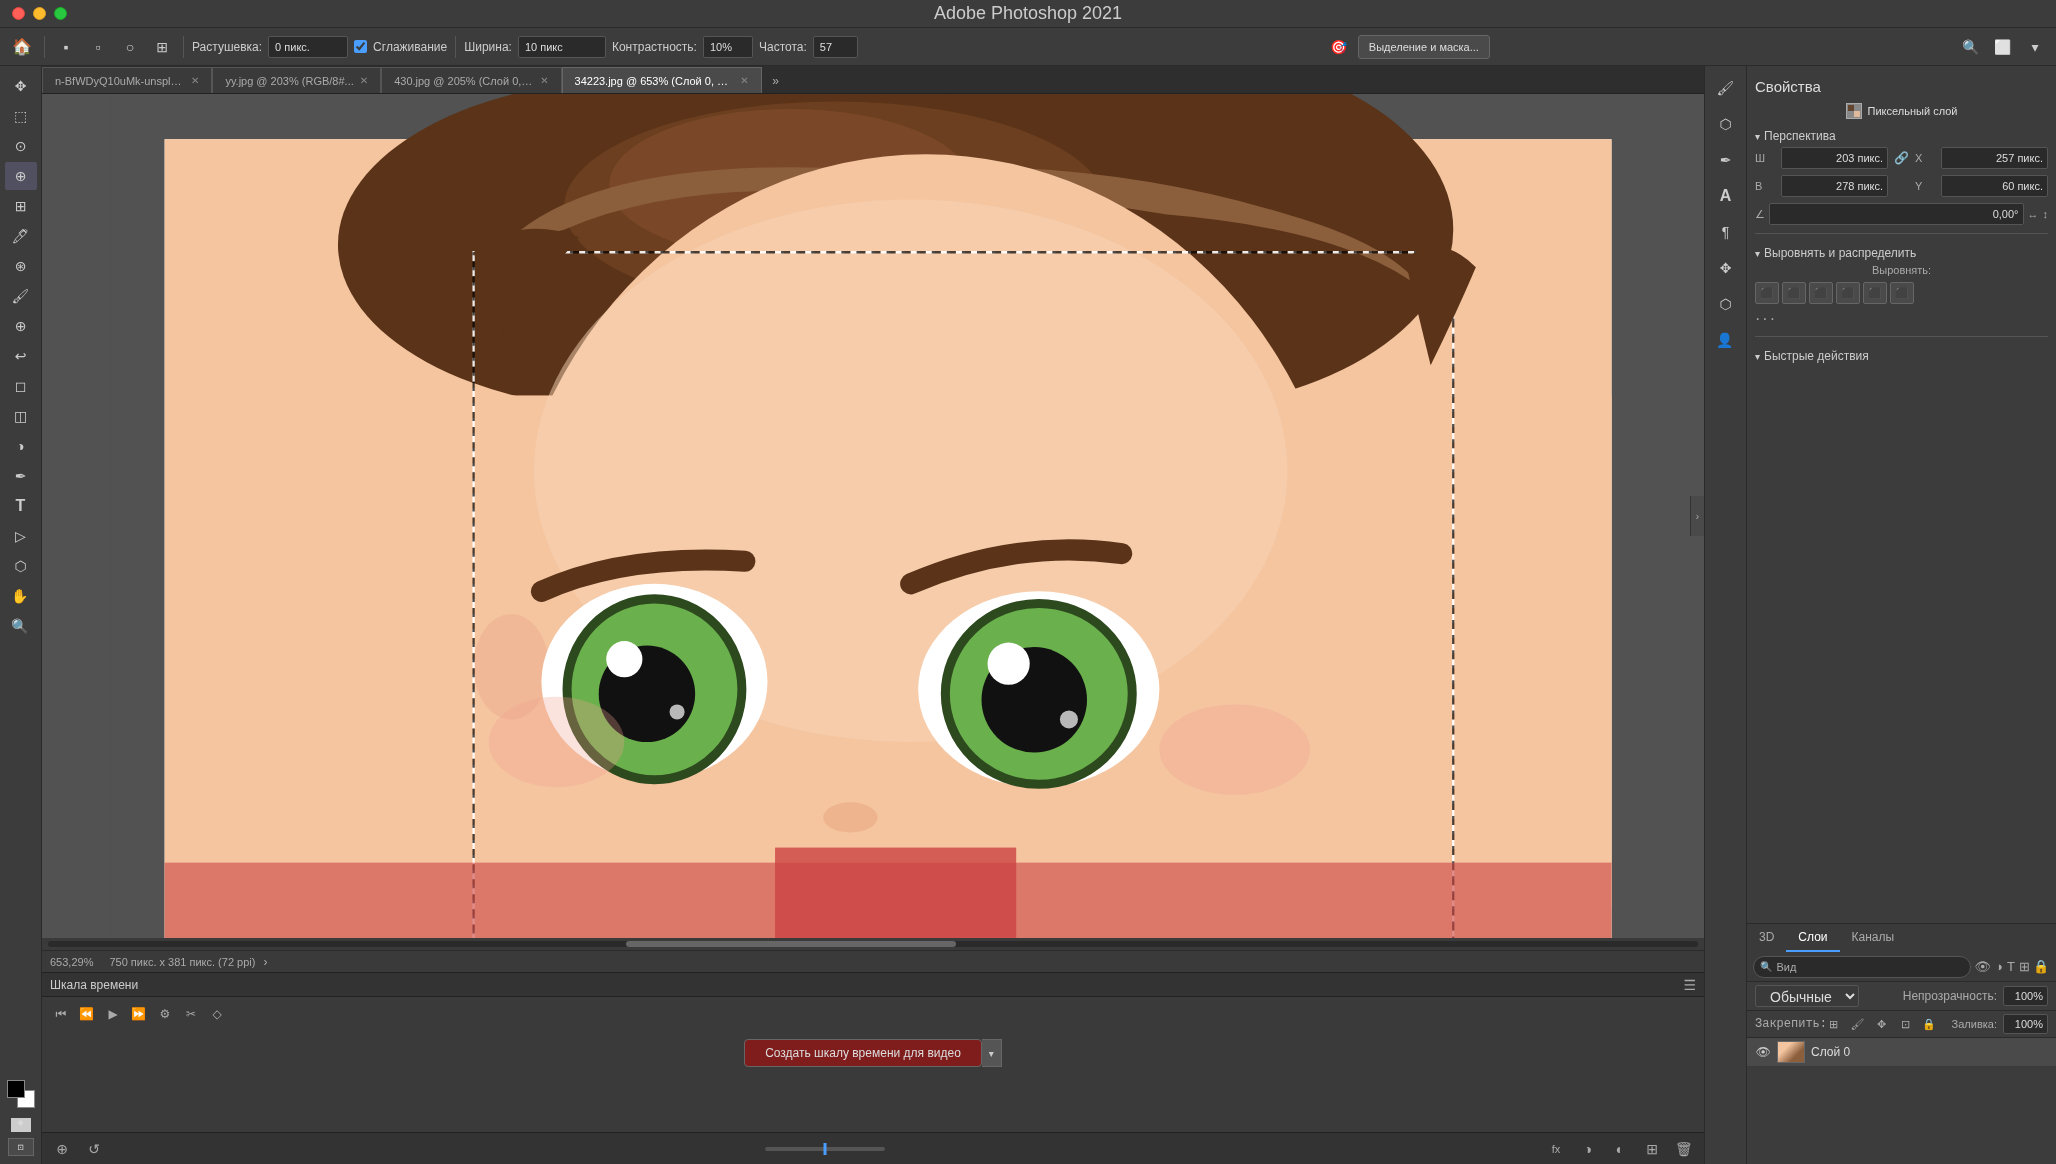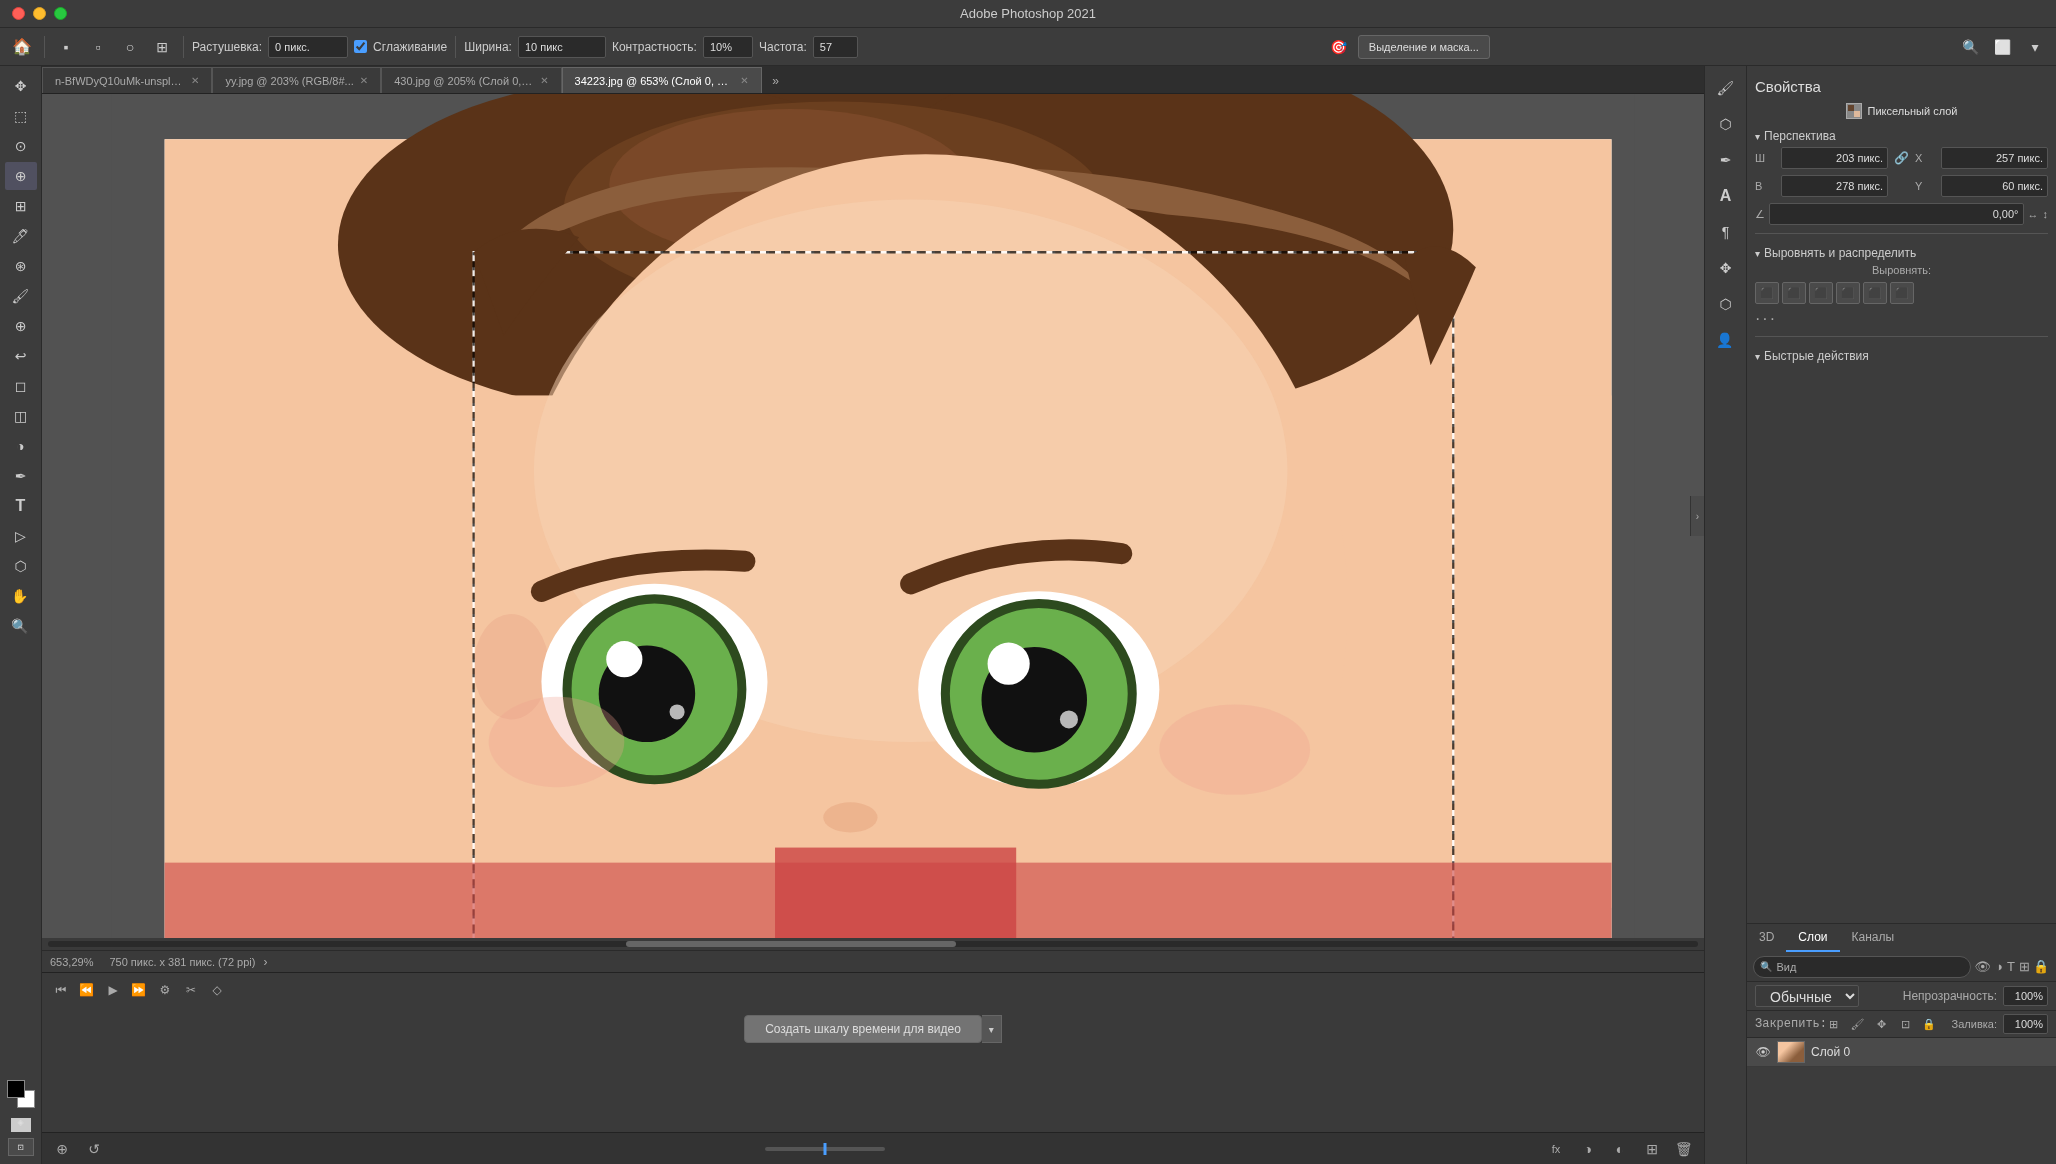--- a/index.html
+++ b/index.html
@@ -39,7 +39,7 @@
     .btn-close { background: #ff5f57; border: 1px solid #e0443e; }
     .btn-minimize { background: #ffbd2e; border: 1px solid #dfa123; }
     .btn-maximize { background: #28c940; border: 1px solid #1aab29; }
-    .titlebar-title { font-size: 13px; color: #ccc; }
+    .titlebar-title { font-size: 18px; color: #ccc; }
 
     
     .toolbar {

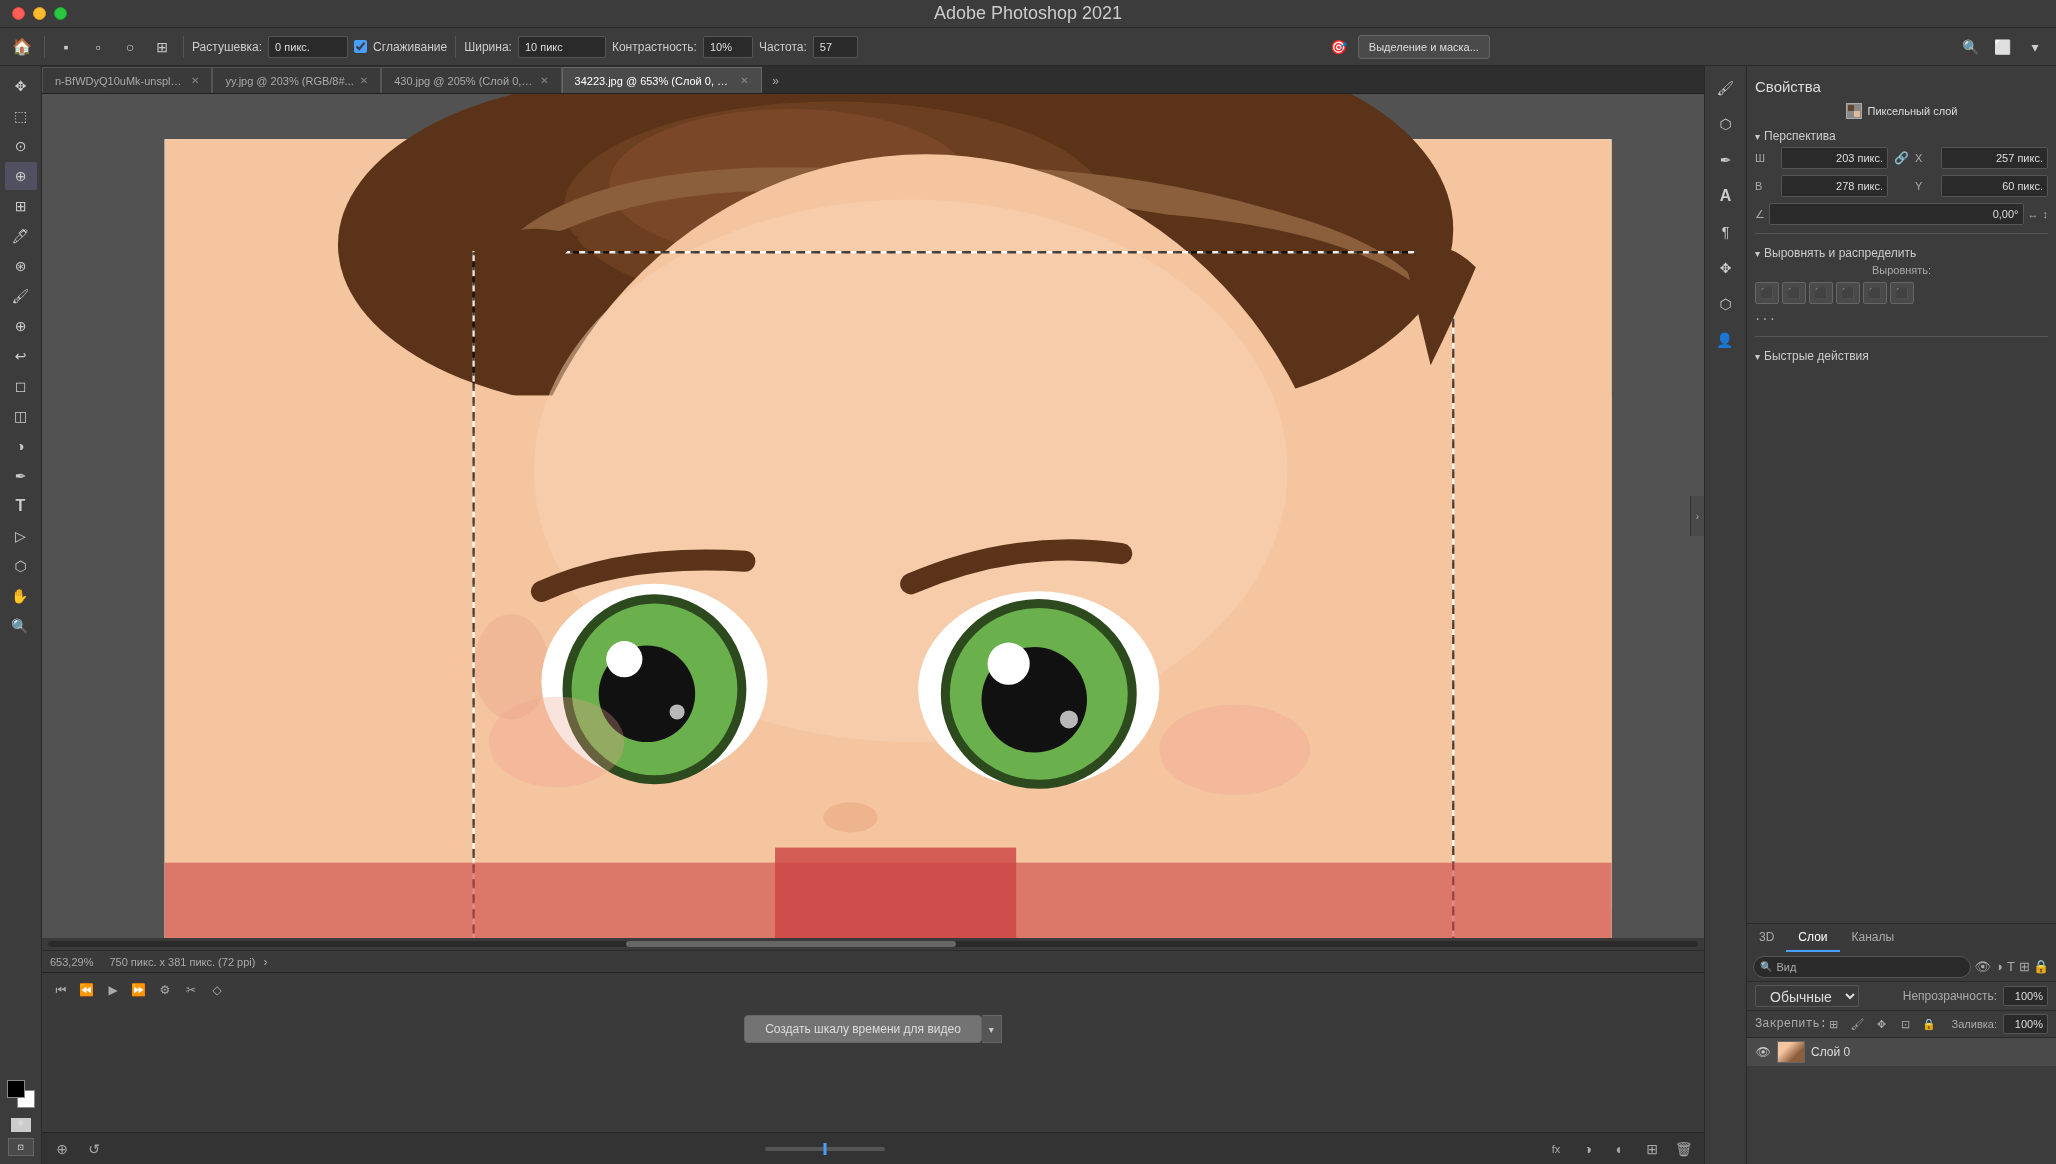--- a/index.html
+++ b/index.html
@@ -788,6 +788,10 @@
     </div>
 
     <div class="timeline">
+      <div class="timeline-header">
+        <span class="timeline-title">Шкала времени</span>
+        <span style="color:#aaa;font-size:14px;cursor:pointer;">☰</span>
+      </div>
       <div class="timeline-controls">
         <button class="timeline-ctrl-btn">⏮</button>
         <button class="timeline-ctrl-btn">⏪</button>

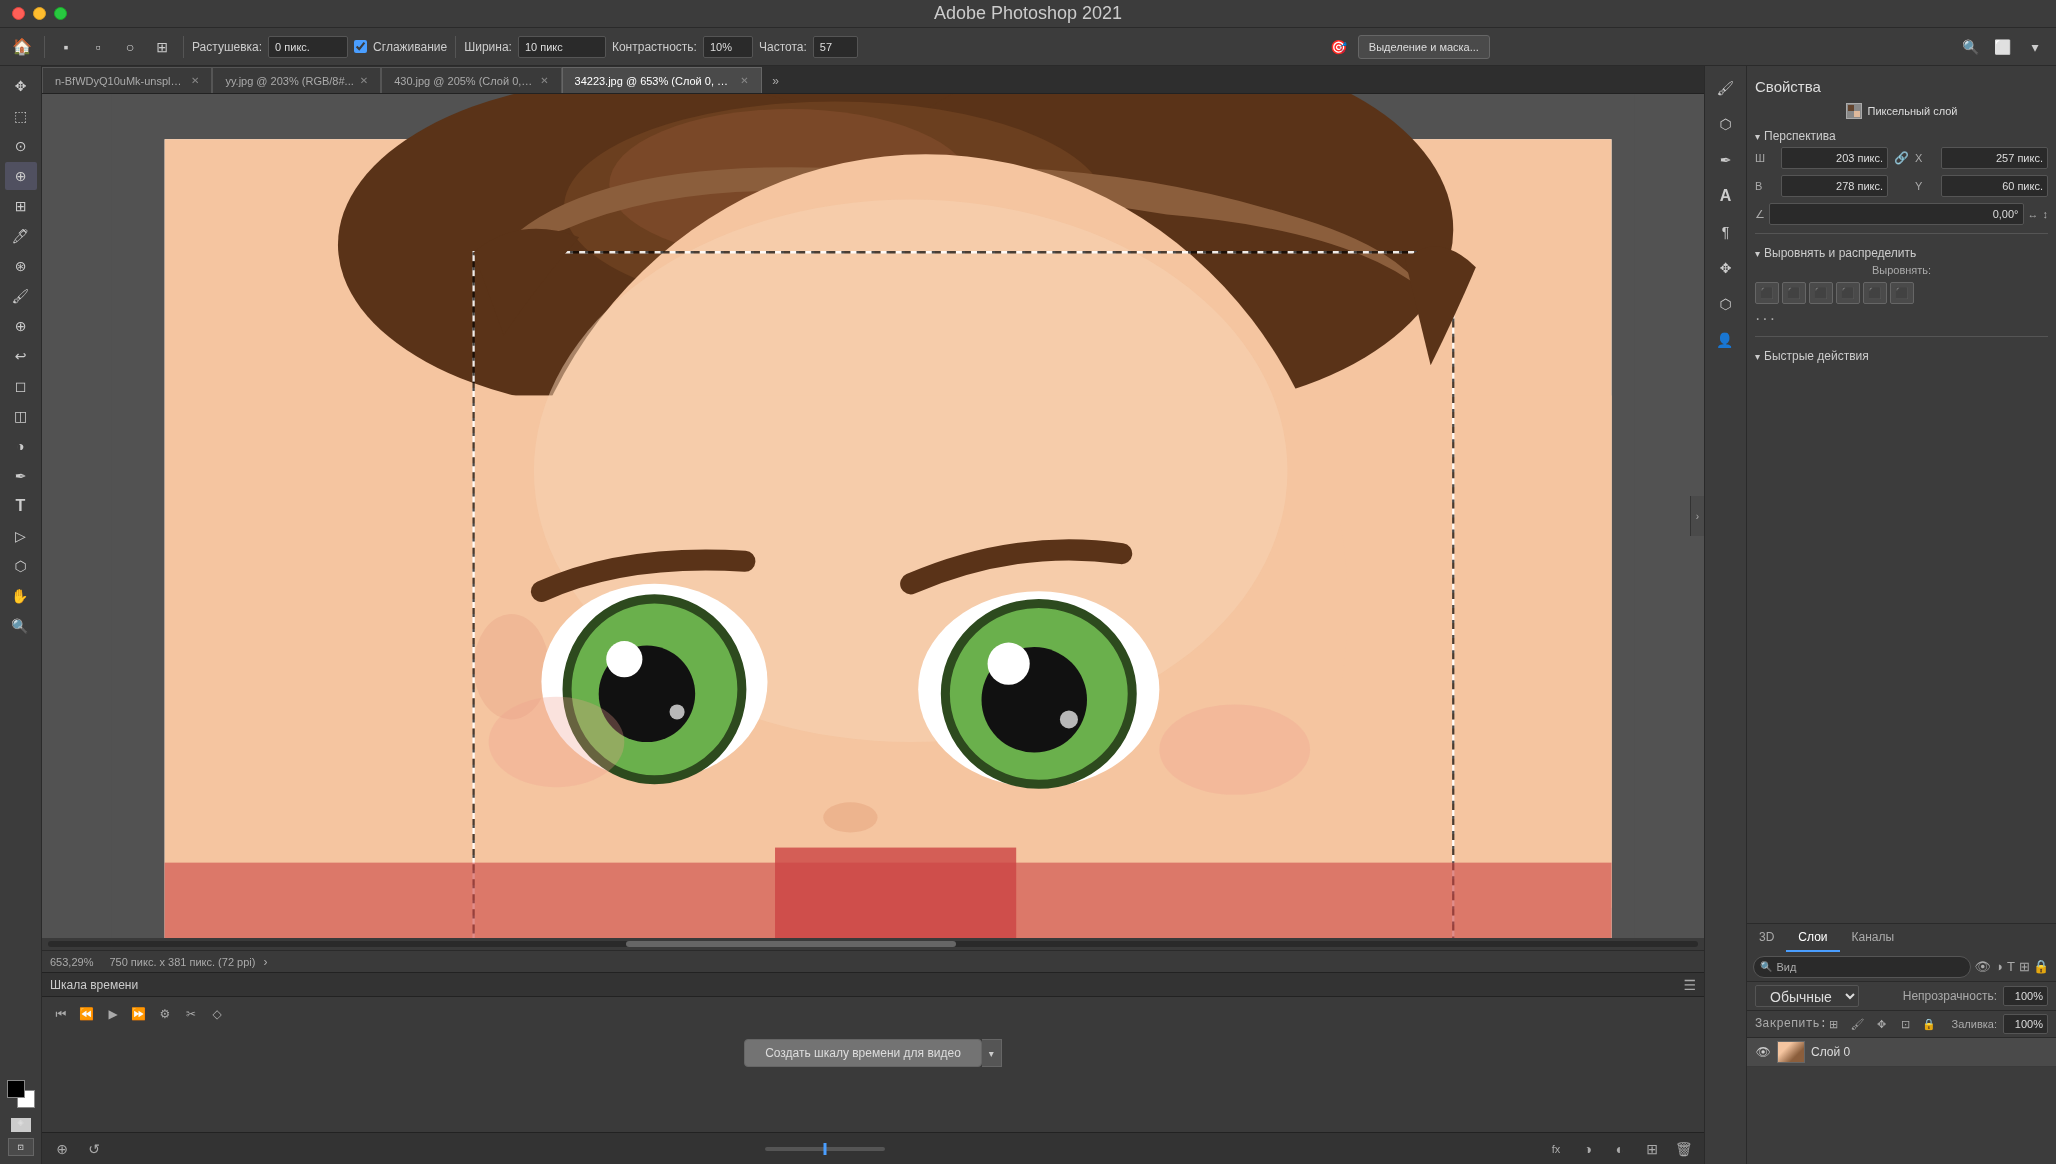--- a/index.html
+++ b/index.html
@@ -451,7 +451,7 @@
       justify-content: center;
     }
     .create-timeline-btn {
-      background: #737373;
+      background: #7f1d1d;
       border: 1px solid #666;
       color: #ddd;
       padding: 6px 20px;

